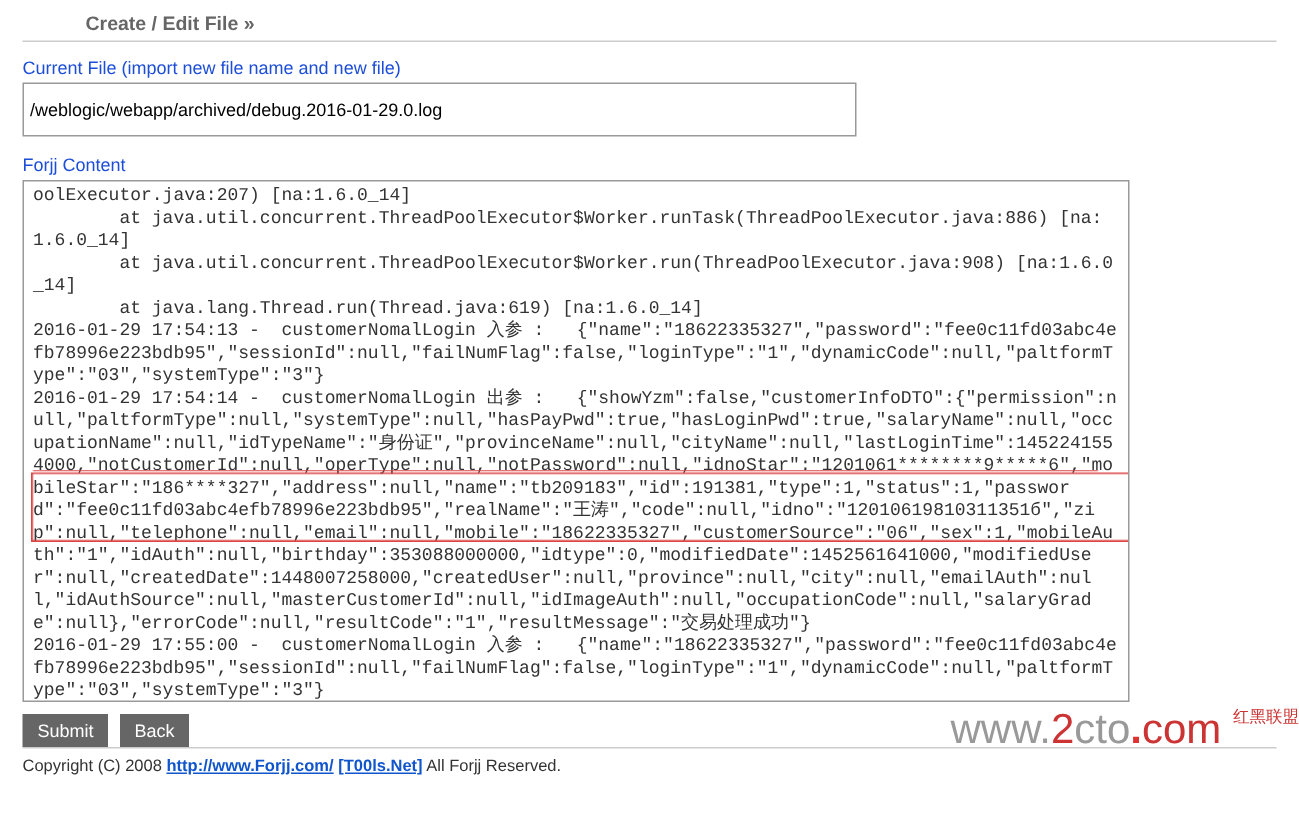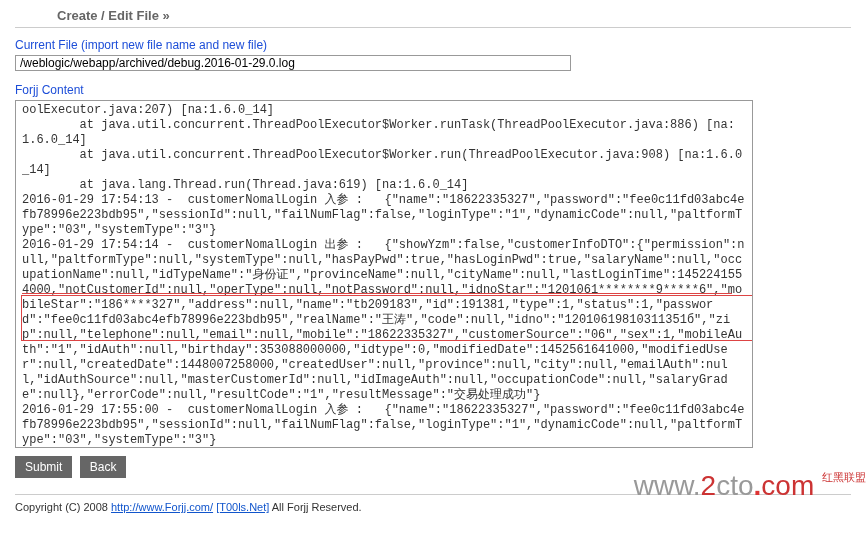--- a/index.html
+++ b/index.html
@@ -32,7 +32,7 @@
       width: 556px;
       font-family: Arial, sans-serif;
       font-size: 12px;
-      padding: 0 4px;
+      padding: 10px 4px;
       border: 1px solid #999;
       margin-bottom: 12px;
     }

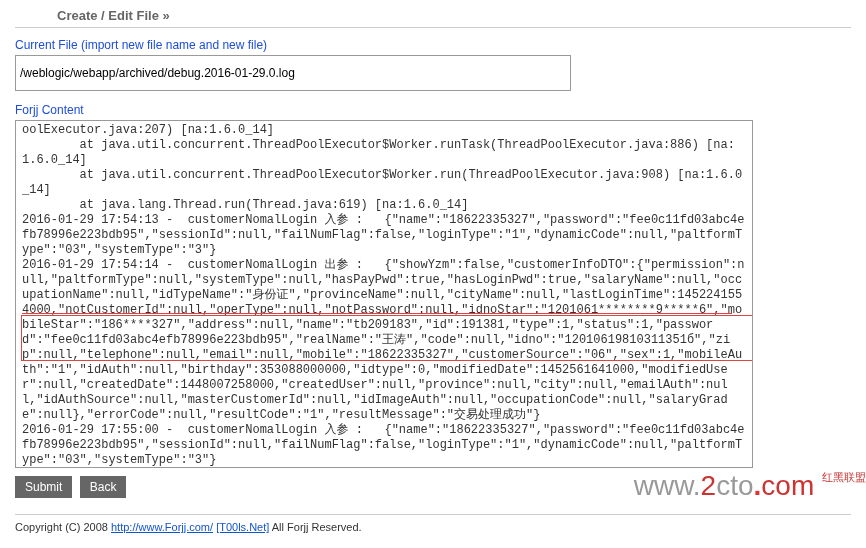--- a/index.html
+++ b/index.html
@@ -71,7 +71,6 @@
     }
     .btn-row {
       margin-top: 8px;
-      margin-bottom: 16px;
     }
     .btn {
       background: #666;

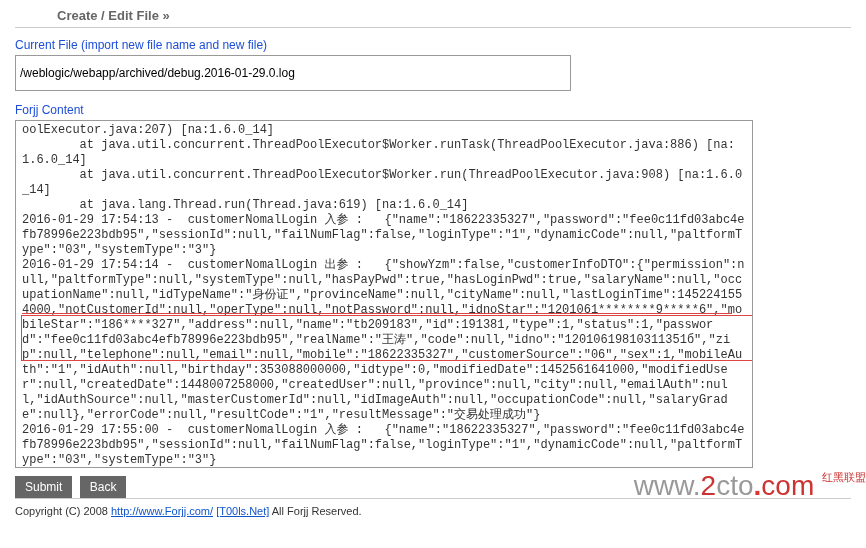--- a/index.html
+++ b/index.html
@@ -97,7 +97,7 @@
       font-size: 11px;
       color: #333;
     }
-    .footer a { color: #1155cc; }
+    .footer a { color: #1155cc; font-weight: bold; }
   </style>
 </head>
 <body>

